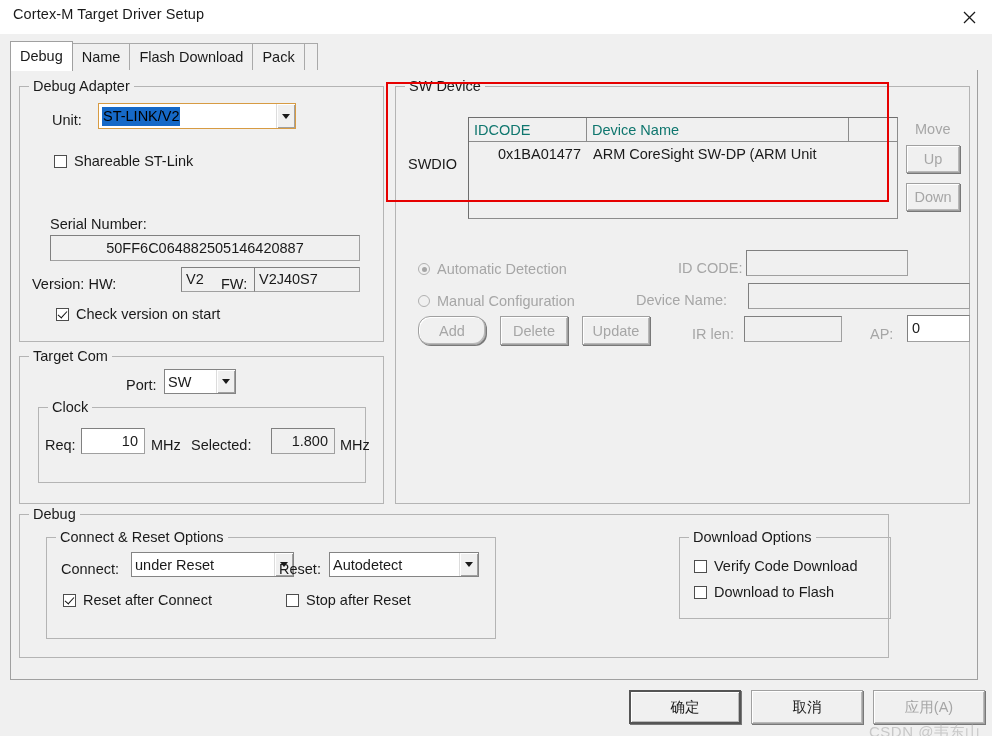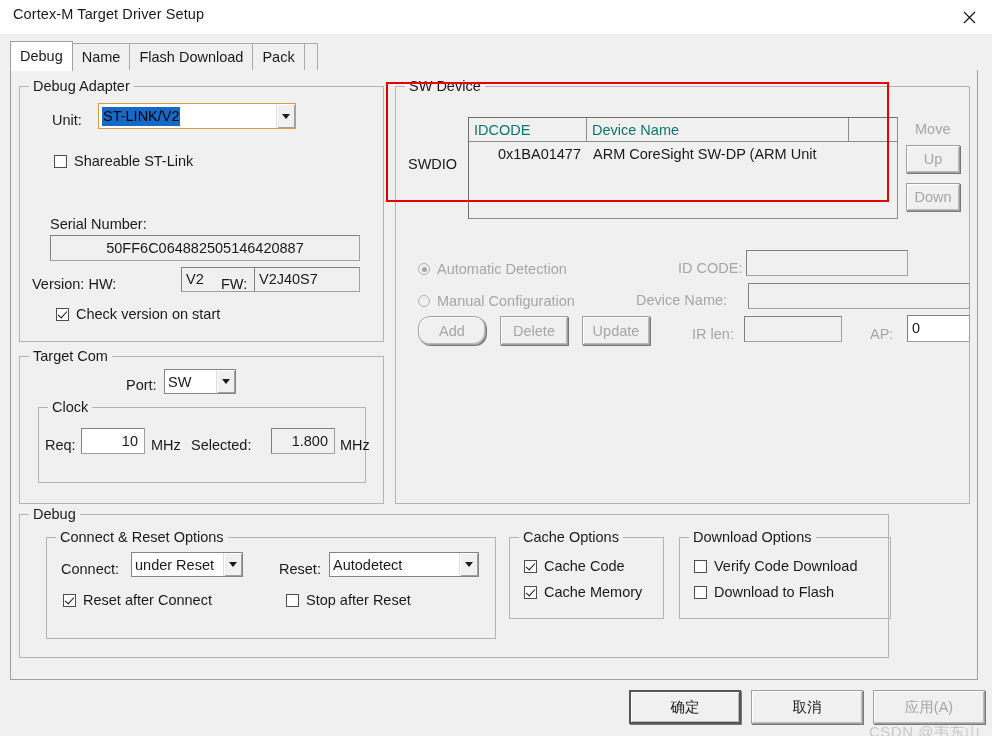--- a/index.html
+++ b/index.html
@@ -440,17 +440,6 @@
         </div>
       </div>
 
-      <div class="group" style="left:489px; top:22px; width:155px; height:82px;">
-        <div class="legend">Cache Options</div>
-        <div class="check" style="left:14px; top:20px;">
-          <span class="box checked"></span>
-          <span>Cache Code</span>
-        </div>
-        <div class="check" style="left:14px; top:46px;">
-          <span class="box checked"></span>
-          <span>Cache Memory</span>
-        </div>
-      </div>
 
       <div class="group" style="left:659px; top:22px; width:212px; height:82px;">
         <div class="legend">Download Options</div>

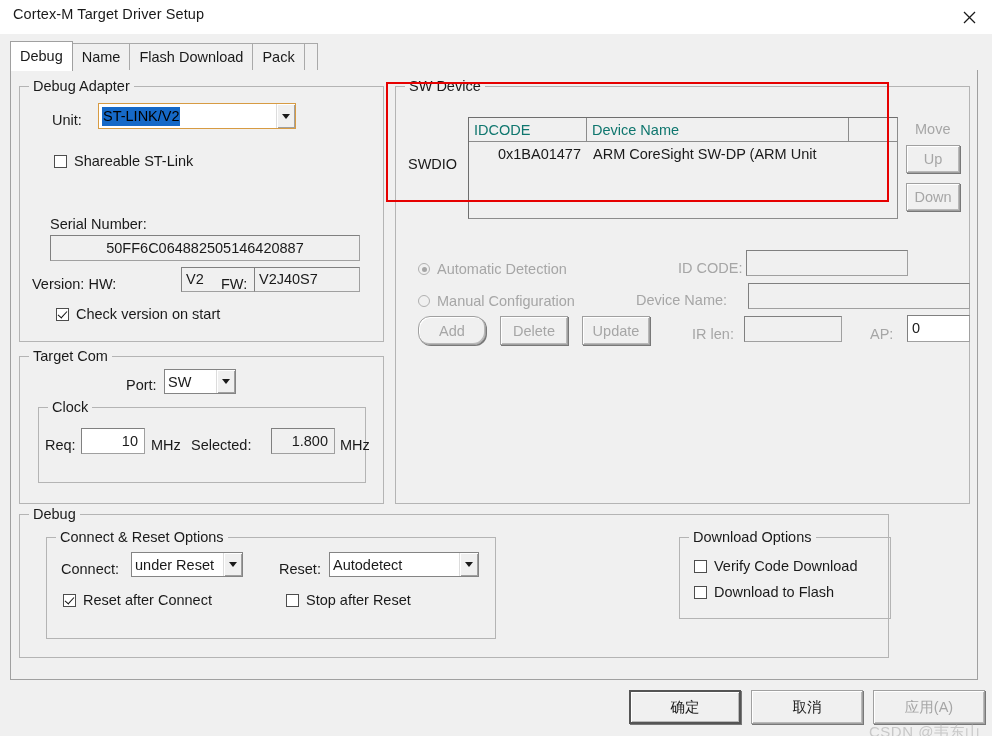--- a/index.html
+++ b/index.html
@@ -415,7 +415,7 @@
         <div class="legend">Connect &amp; Reset Options</div>
 
         <div class="lbl" style="left:14px; top:24px;">Connect:</div>
-        <div class="combo" style="left:84px; top:14px; width:112px; height:25px;justify-content:flex-end;">
+        <div class="combo" style="left:84px; top:14px; width:163px; height:25px;justify-content:flex-end;">
           <div class="ctext">under Reset</div>
           <div class="carrow">
               <i></i>

